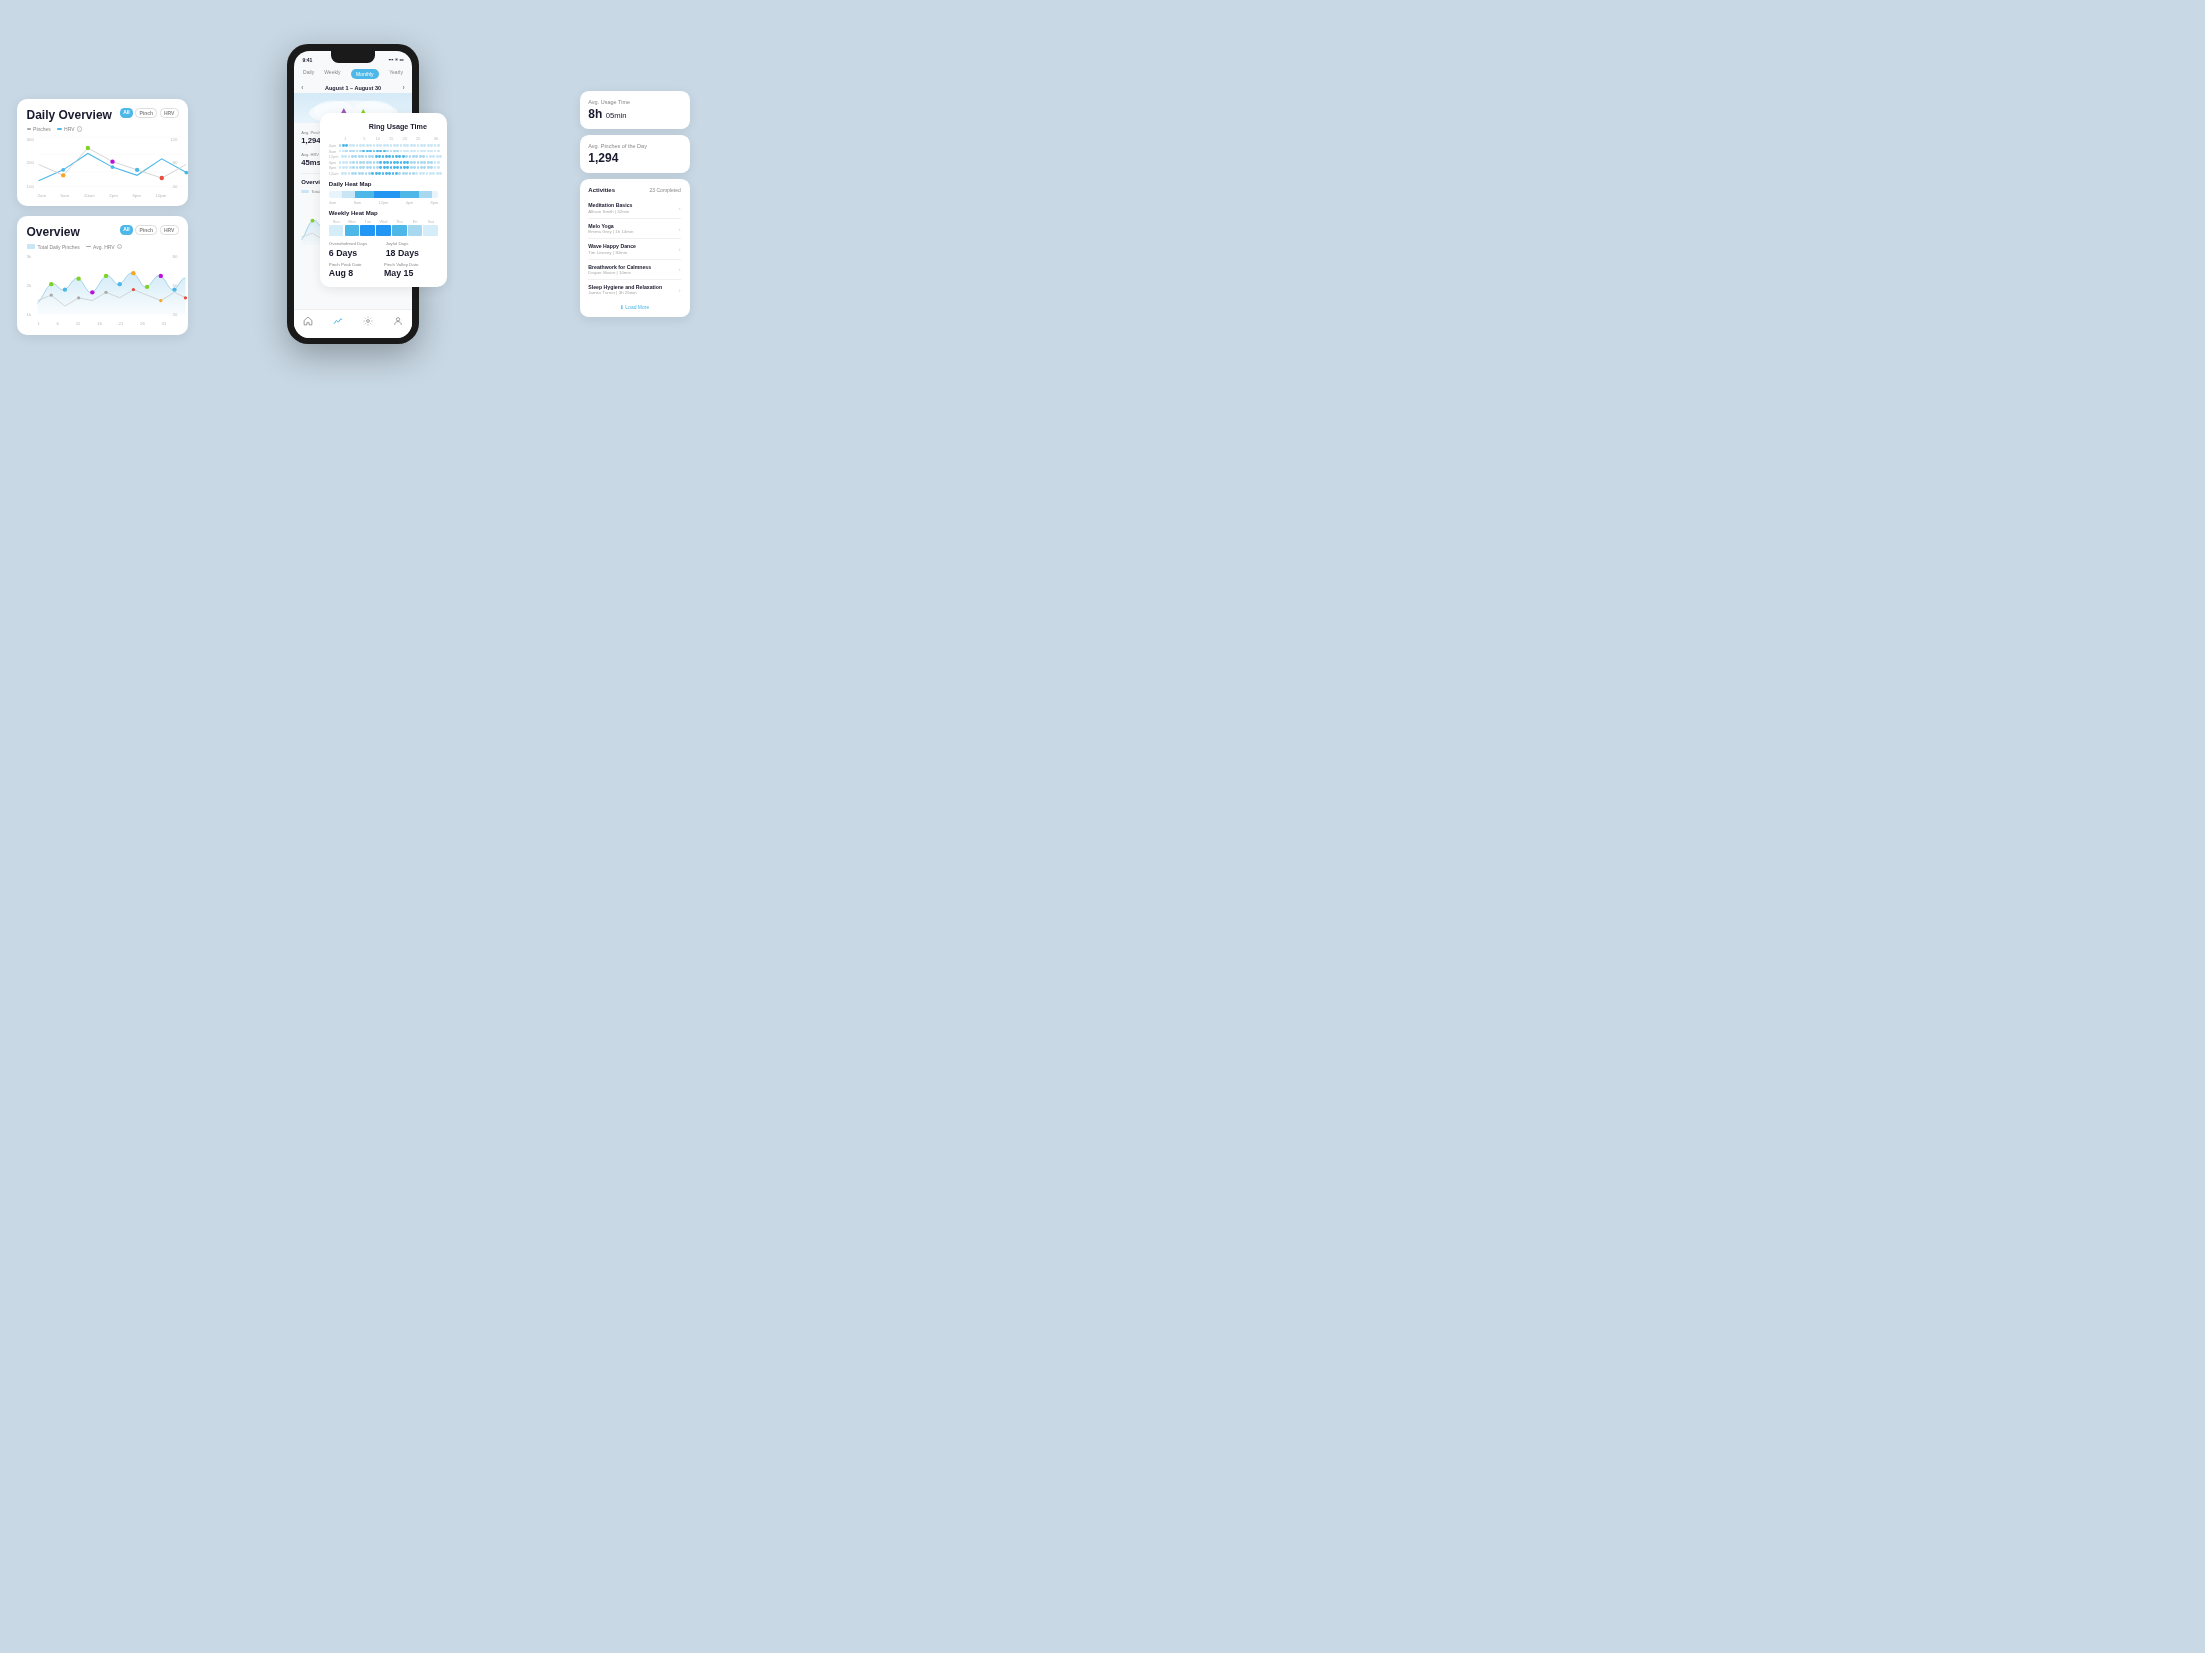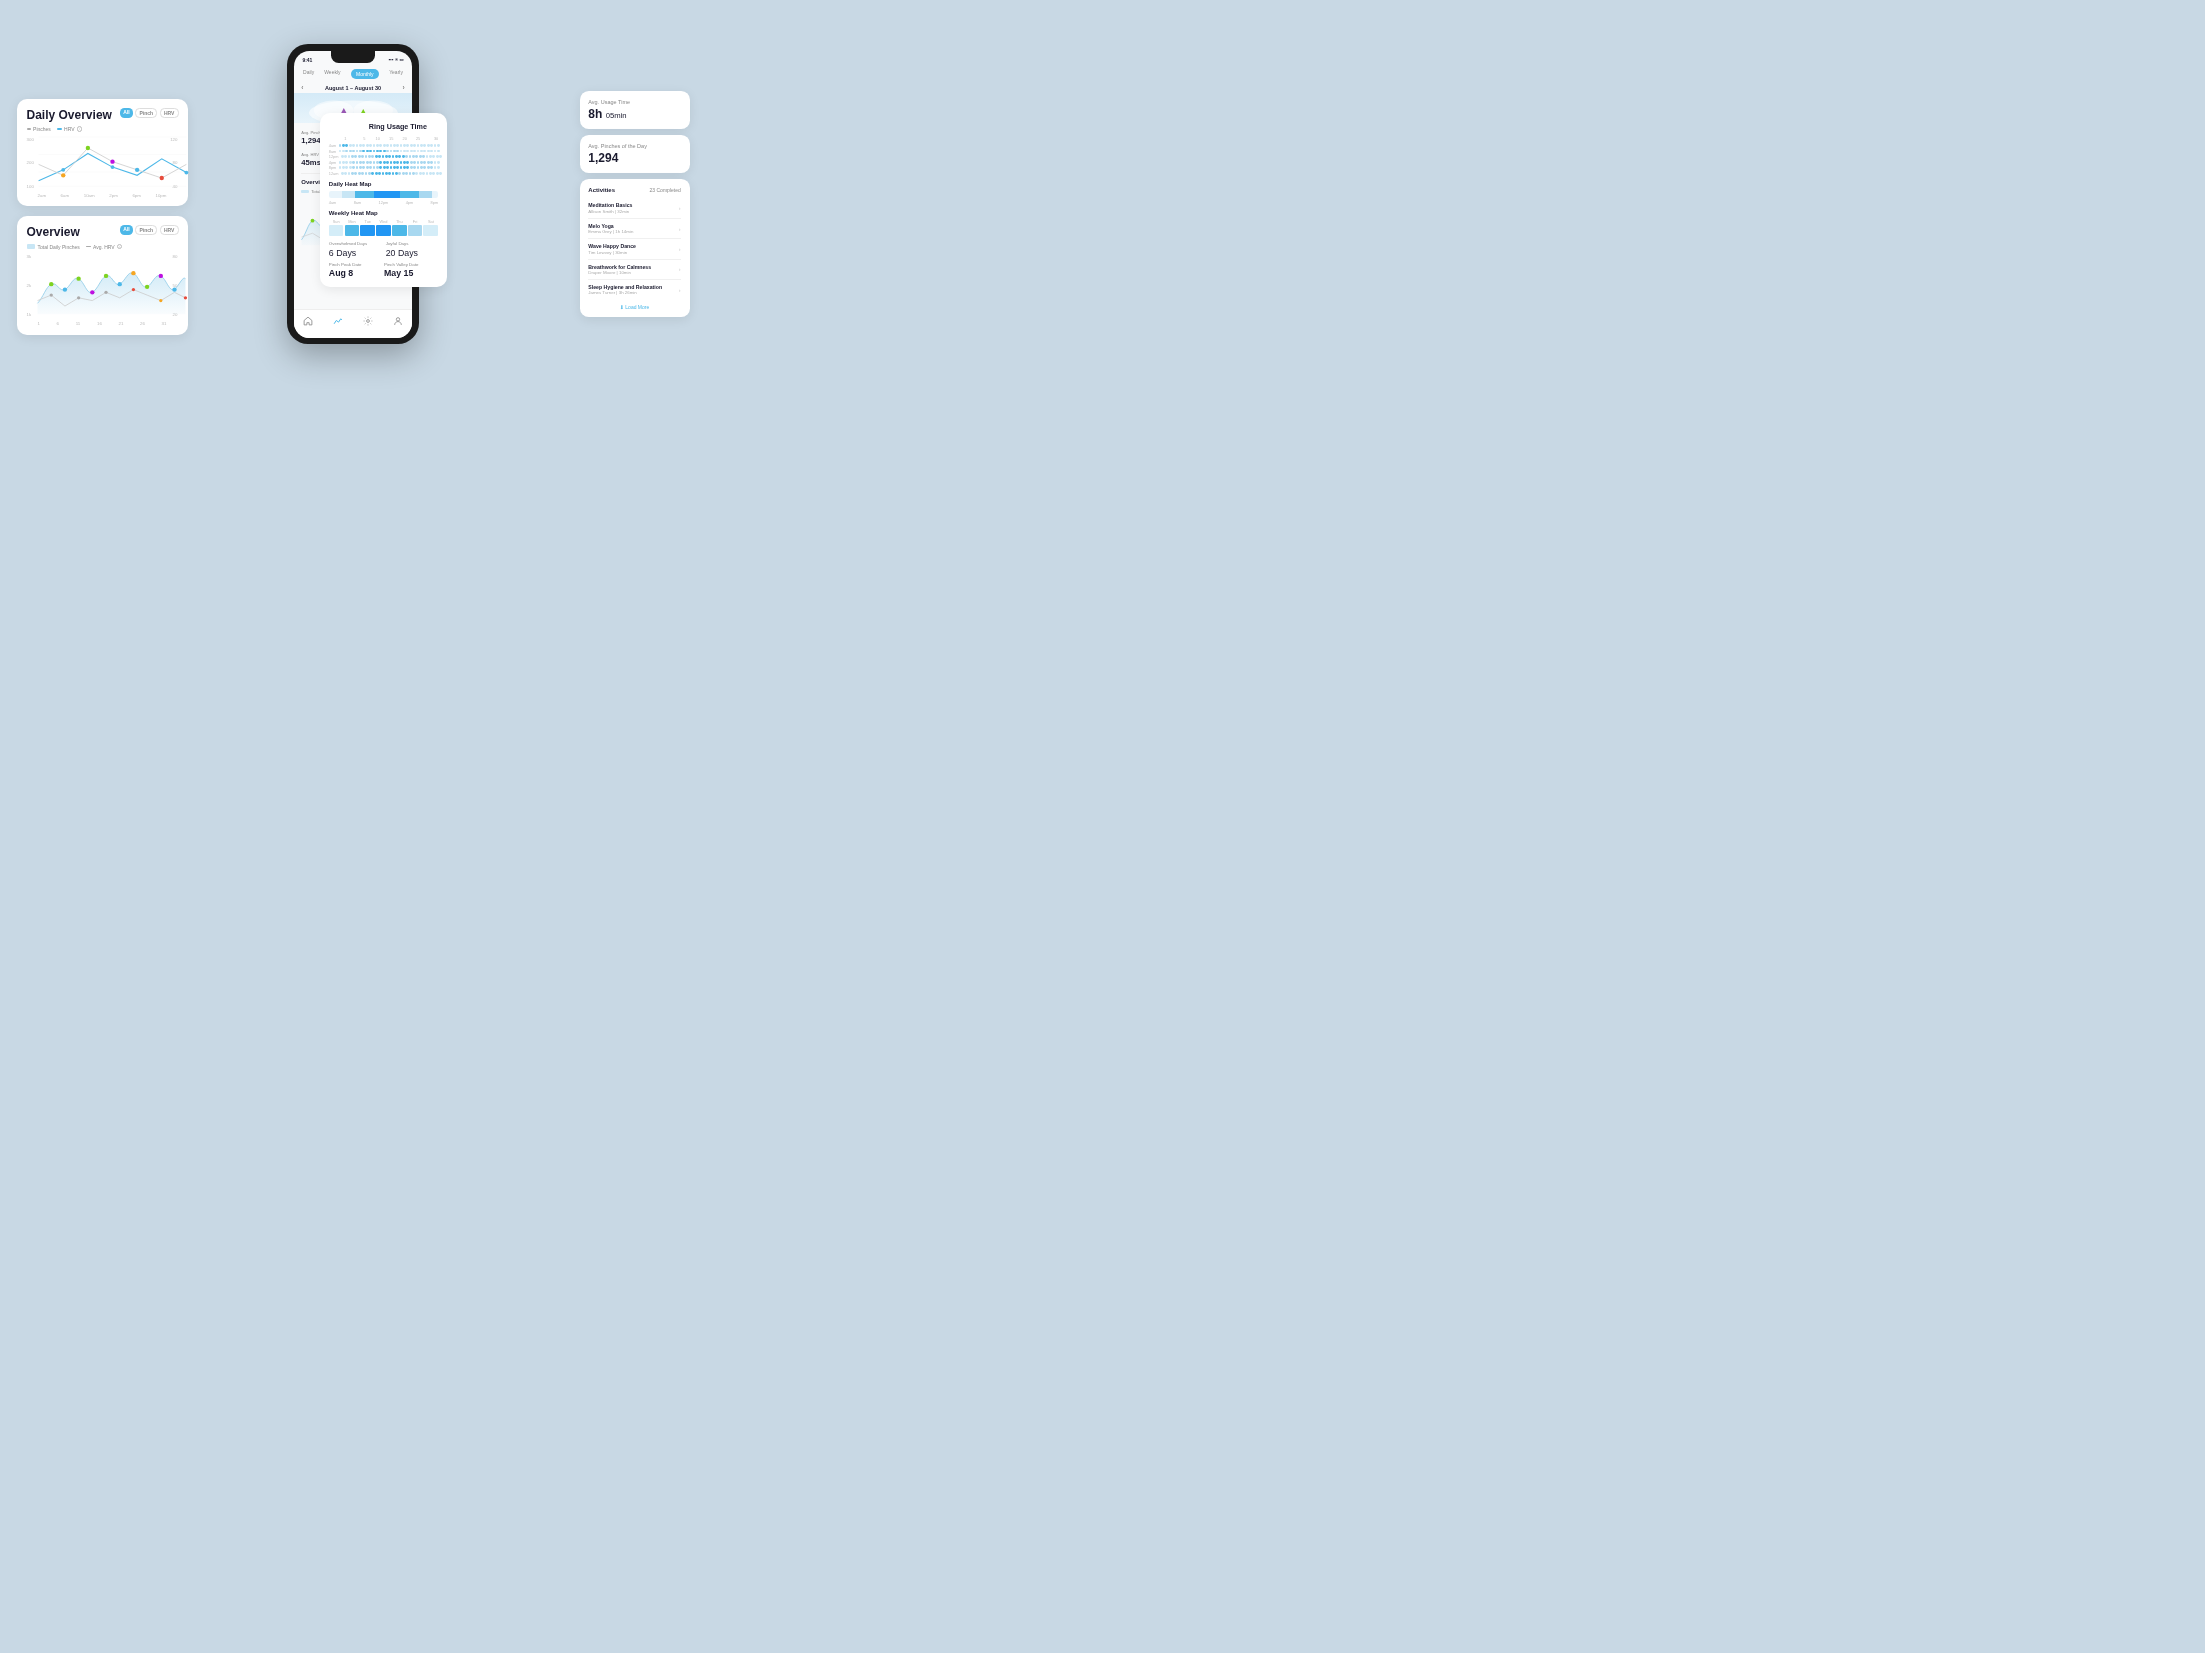--- a/index.html
+++ b/index.html
@@ -454,7 +454,7 @@
 
     .overwhelm-value {
       font-size: 8.8px;
-      font-weight: 400;
+      font-weight: 700;
       color: #1a1a2e;
     }
 

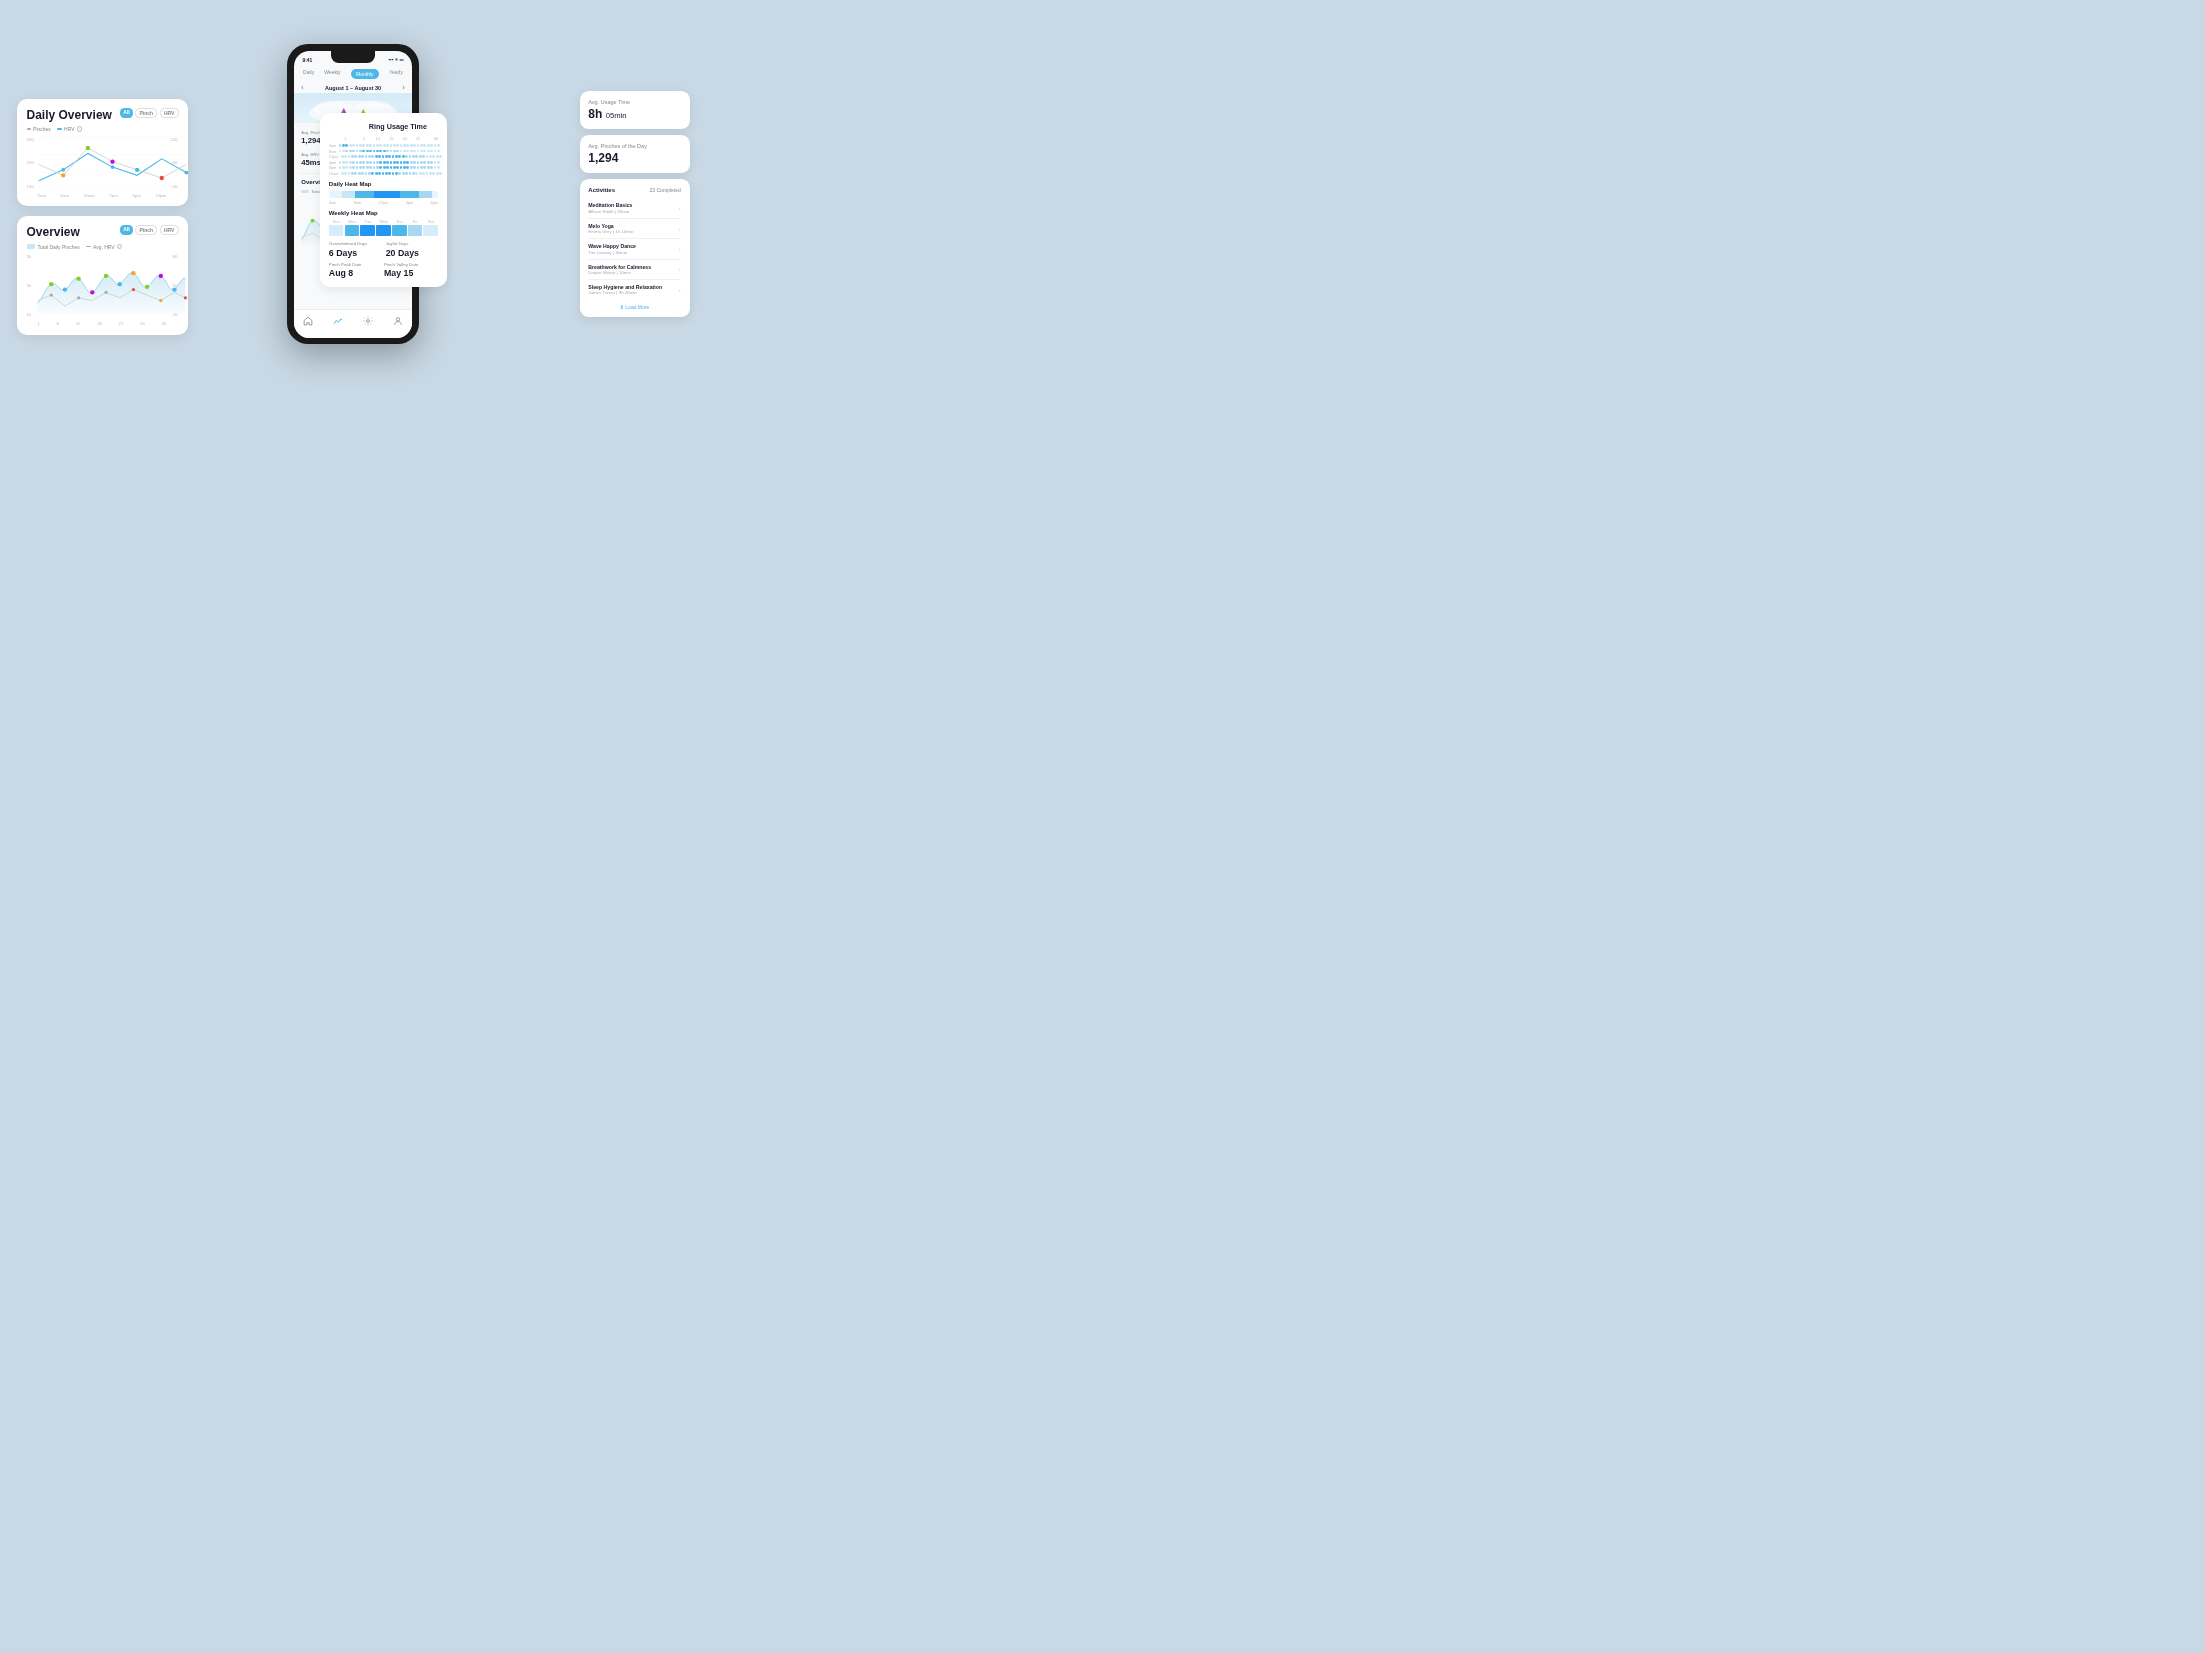--- a/index.html
+++ b/index.html
@@ -1159,7 +1159,7 @@
     </div>
     <div class="overwhelm-item">
       <div class="overwhelm-label">Joyful Days</div>
-      <div class="overwhelm-value">20 Days</div>
+      <div class="overwhelm-value">18 Days</div>
     </div>
   </div>
 

